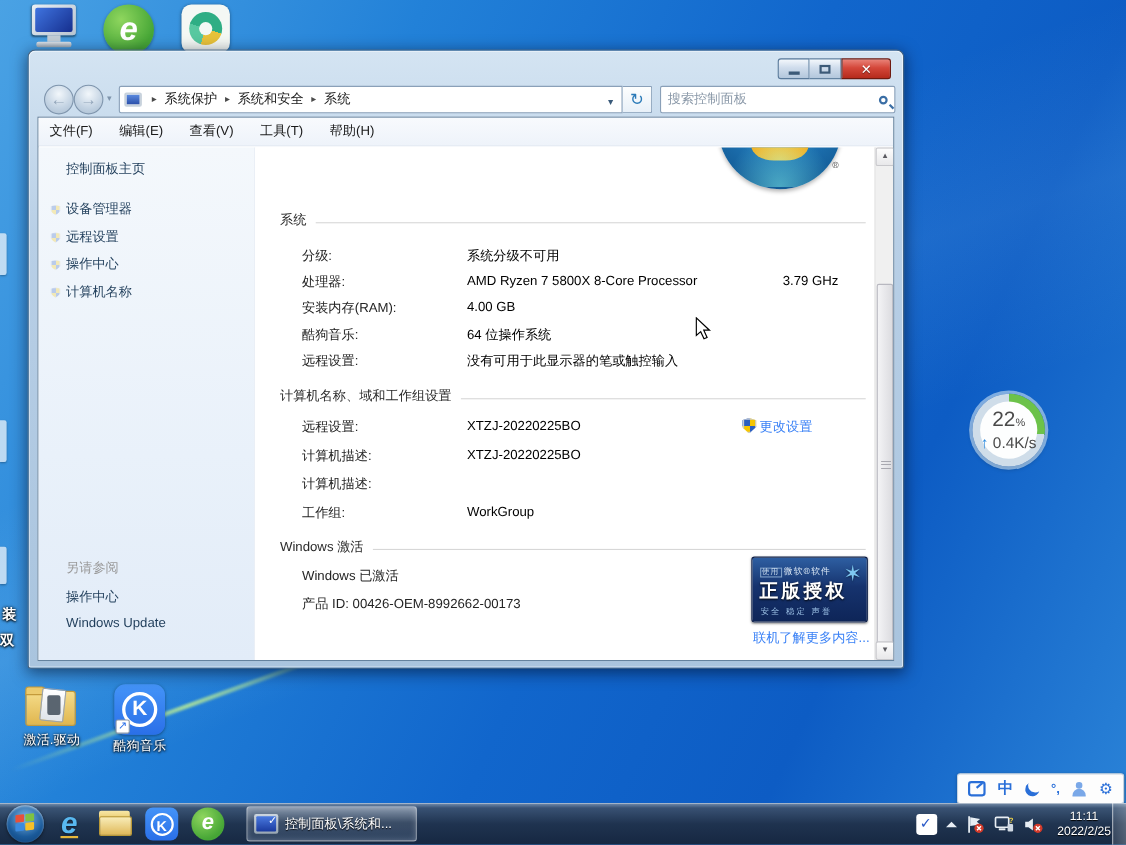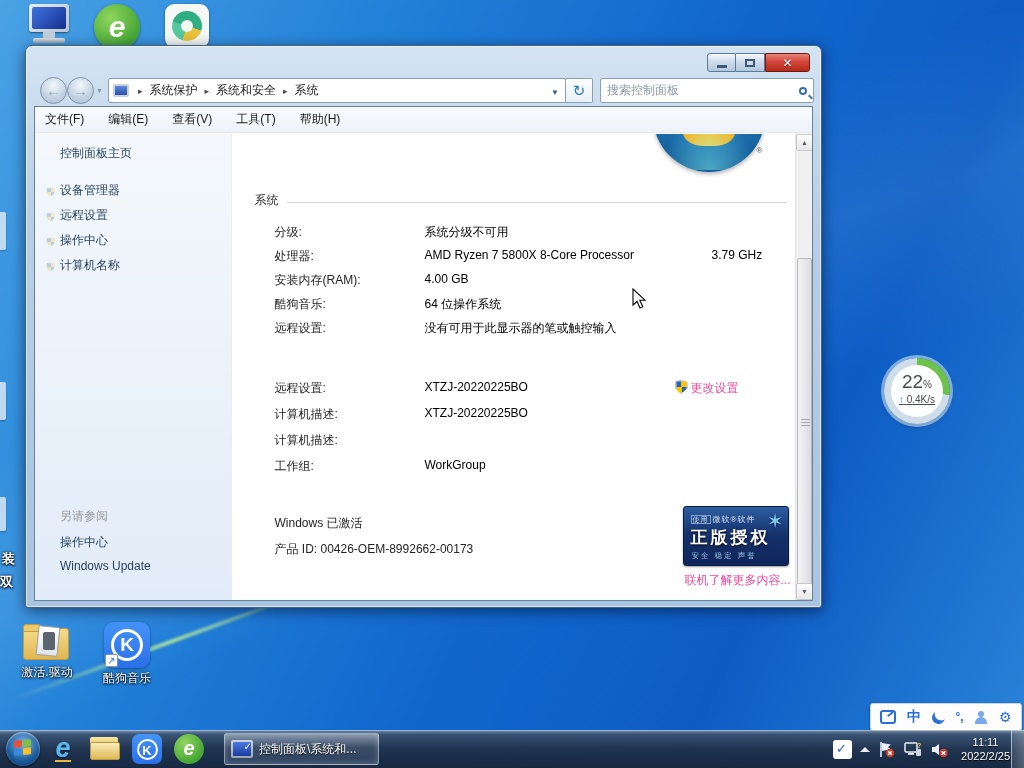--- a/index.html
+++ b/index.html
@@ -311,6 +311,10 @@
           <span class="val">没有可用于此显示器的笔或触控输入</span>
         </div>
 
+        <div class="sect-head" style="top:218px;">
+          <span>计算机名称、域和工作组设置</span>
+            <span class="rule"></span>
+        </div>
         <div class="row" style="top:246px;">
           <span class="lbl">远程设置:</span>
           <span class="val">XTZJ-20220225BO</span>

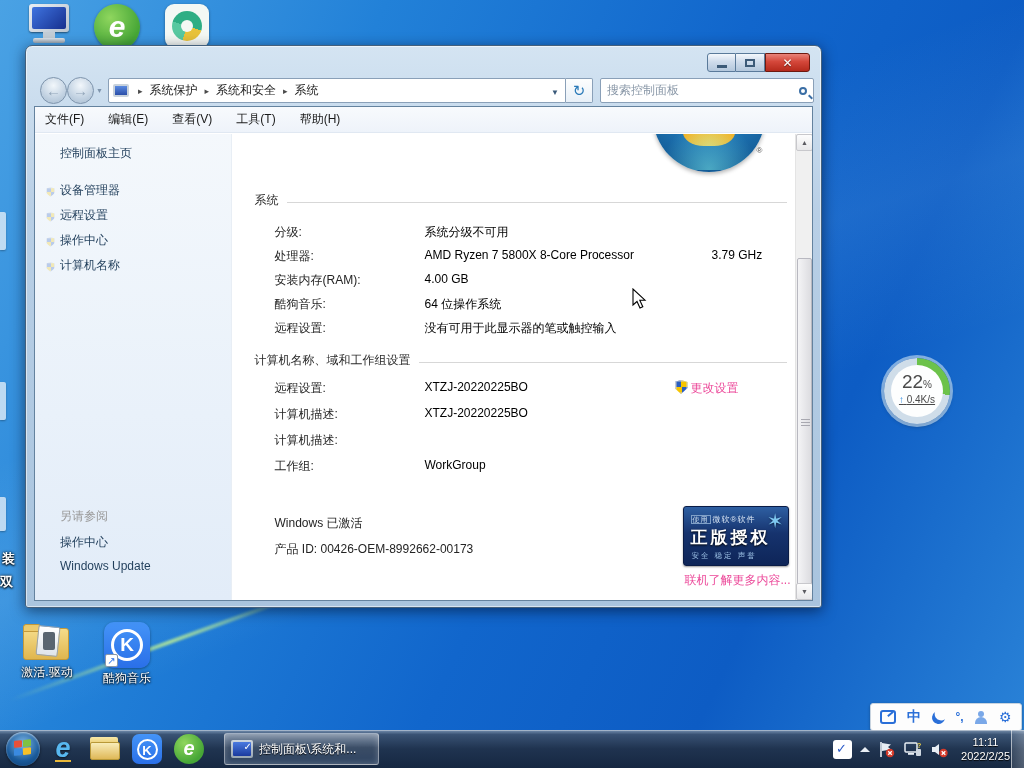--- a/index.html
+++ b/index.html
@@ -101,7 +101,7 @@
   .row .lbl { position:absolute; left:43px; color:#242424; }
   .row .val { position:absolute; left:193px; color:#000; }
   .row .extra { position:absolute; left:480px; color:#000; }
-  .link { color:#ec4899; }
+  .link { color:#3b82f6; }
   .shield { display:inline-block; width:13px; height:14px; vertical-align:-2px; margin-right:3px;
             clip-path:polygon(50% 0,100% 14%,100% 58%,50% 100%,0 58%,0 14%);
             background:conic-gradient(#f6c500 0 25%, #2b5fc0 25% 50%, #f6c500 50% 75%, #2b5fc0 75%); box-shadow:inset 0 0 0 1.5px #c8cdd4; }

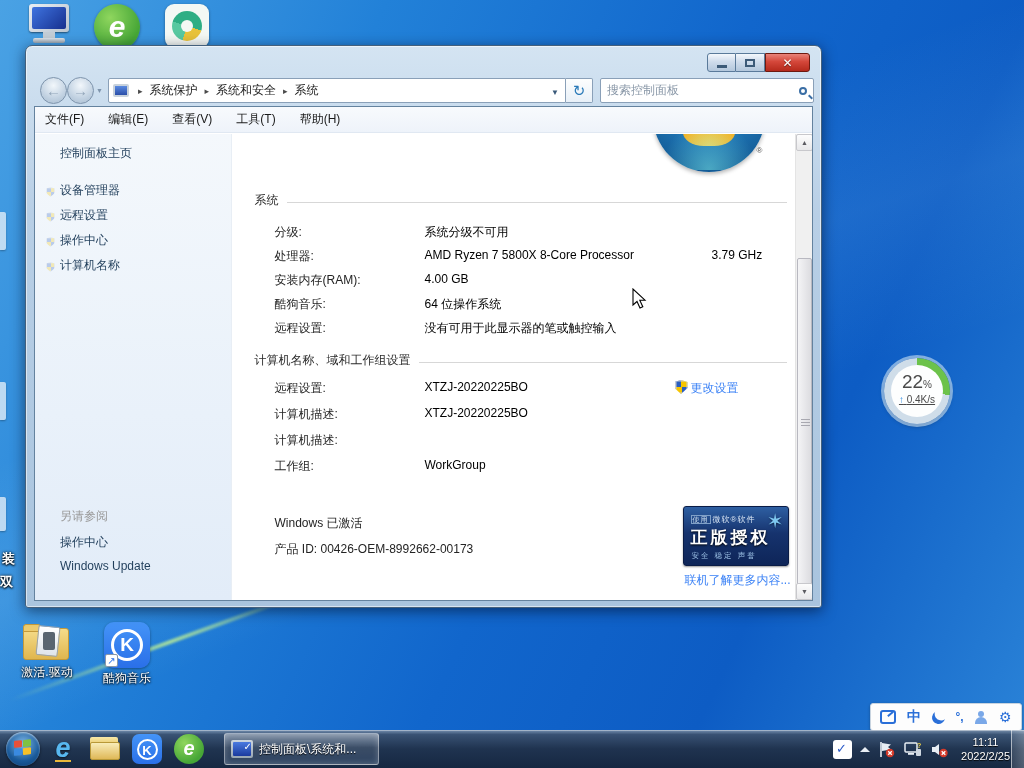--- a/index.html
+++ b/index.html
@@ -46,7 +46,7 @@
   .widget .inner { position:absolute; left:7px; top:7px; width:52px; height:52px; border-radius:50%; background:#fdfefe; text-align:center; }
   .widget .pct { font-size:19px; color:#4a4a4a; margin-top:8px; line-height:18px; }
   .widget .pct .sm { font-size:10px; }
-  .widget .spd { font-size:10px; color:#4a4a4a;text-decoration:underline; }
+  .widget .spd { font-size:14px; color:#4a4a4a; }
   .widget .up { color:#2a8ae0; font-weight:bold; }
 
   

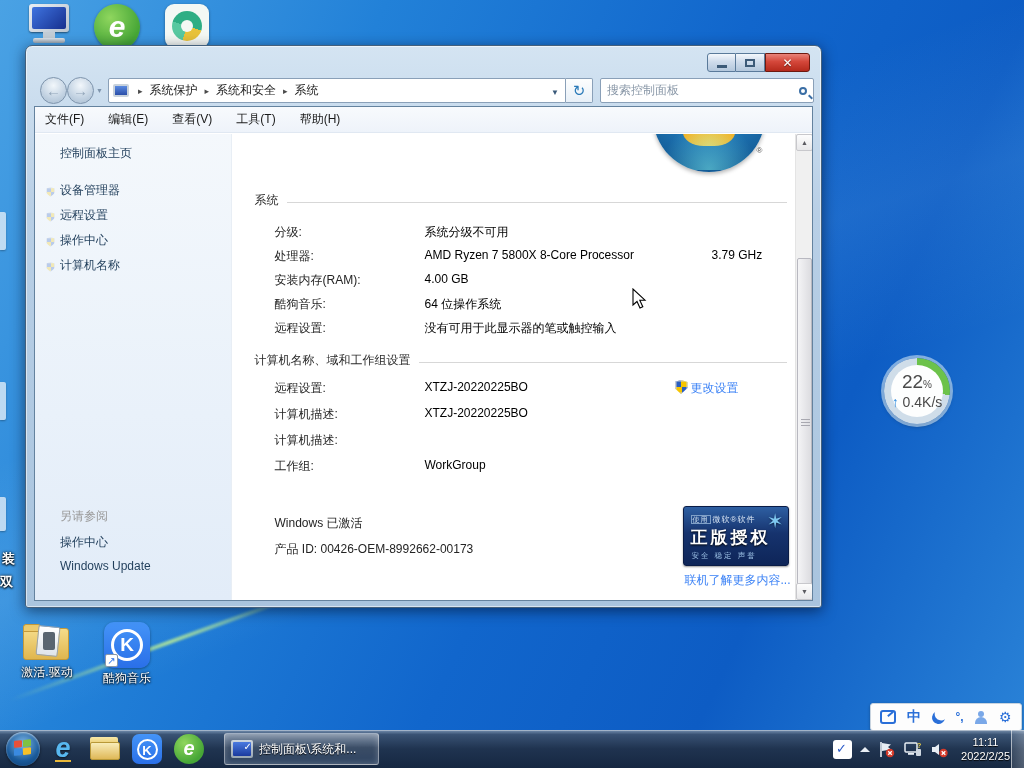--- a/index.html
+++ b/index.html
@@ -333,6 +333,10 @@
           <span class="val">WorkGroup</span>
         </div>
 
+        <div class="sect-head" style="top:355px;">
+          <span>Windows 激活</span>
+            <span class="rule"></span>
+        </div>
         <div class="row" style="top:381px;">
           <span class="lbl">Windows 已激活</span>
         </div>

